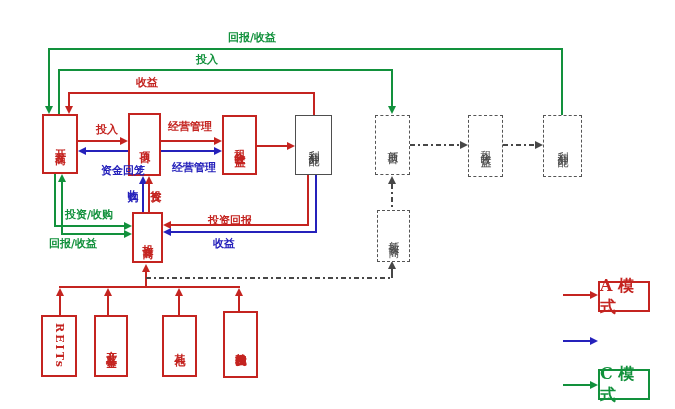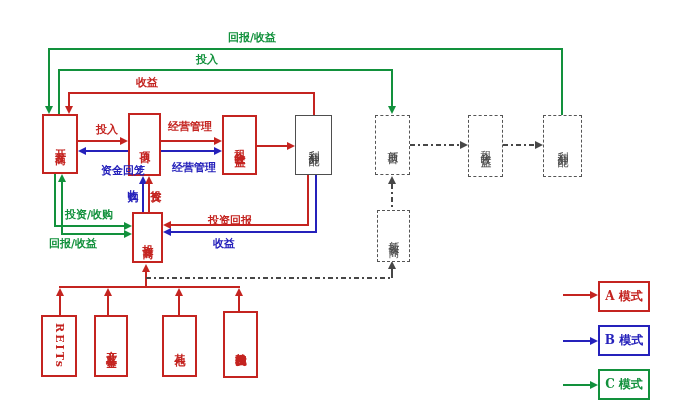--- a/index.html
+++ b/index.html
@@ -44,7 +44,7 @@
   
   .lg{position:absolute;box-sizing:border-box;background:#fff;border:2px solid var(--c);
       color:var(--c);display:flex;align-items:center;justify-content:center;
-      font-size:12px;font-weight:bold;}
+      font-size:16px;font-weight:bold;}
 </style>
 </head>
 <body>

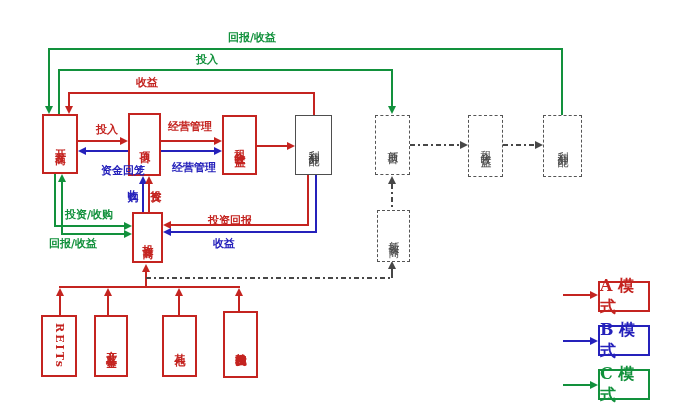--- a/index.html
+++ b/index.html
@@ -184,9 +184,6 @@
 
   <div class="ln h c-blue" style="left:563px;top:340px;width:27px;"></div>
   <i class="ar r c-blue" style="left:590px;top:336.5px;"></i>
-  <div class="lg c-blue" style="left:598px;top:325px;width:52px;height:31px;">
-    <span>B 模式</span>
-    </div>
 
   <div class="ln h c-green" style="left:563px;top:384px;width:27px;"></div>
   <i class="ar r c-green" style="left:590px;top:380.5px;"></i>

